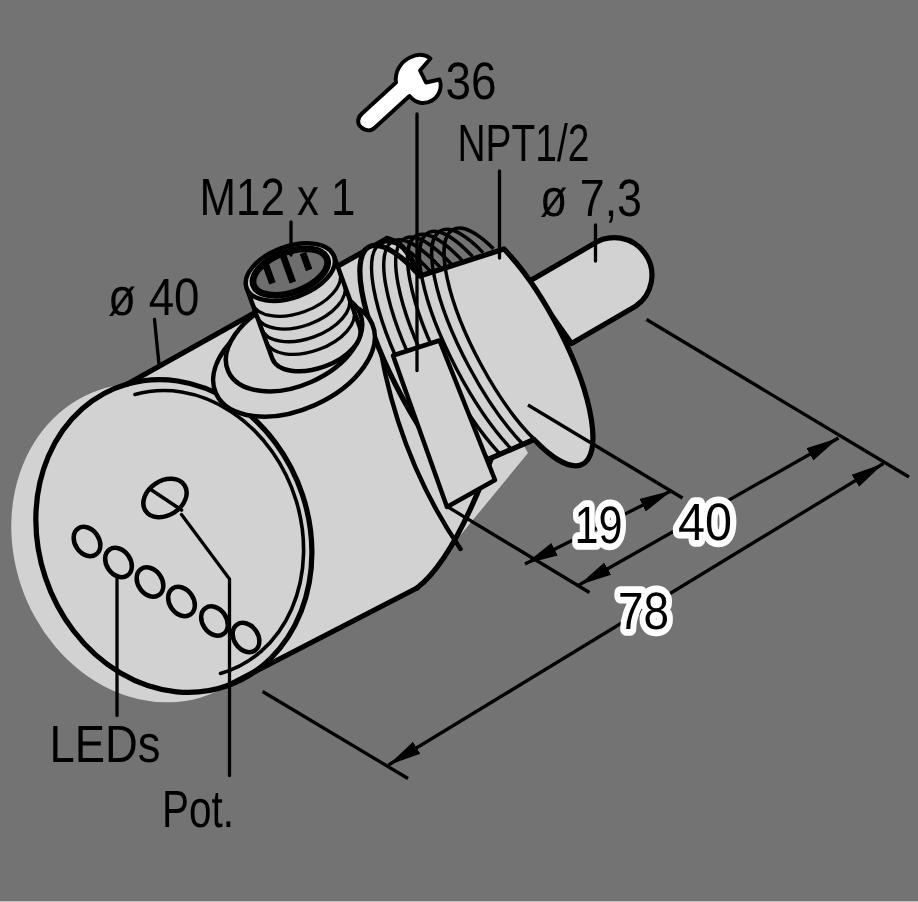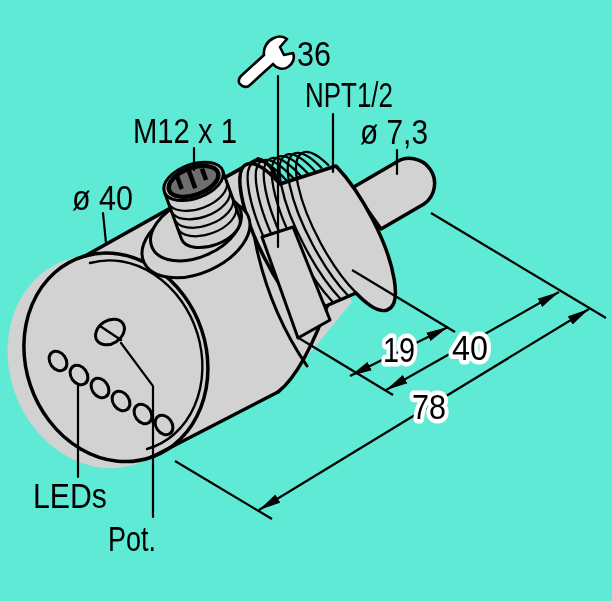--- a/index.html
+++ b/index.html
@@ -3,7 +3,7 @@
 <meta charset="utf-8">
 <style>
   html,body{margin:0;padding:0;background:#fff;}
-  .canvas{position:relative;width:612px;height:601px;background:#5eead4;overflow:hidden;
+  .canvas{position:relative;width:612px;height:601px;background:#737373;overflow:hidden;
           font-family:"Liberation Sans", sans-serif;}
   svg{position:absolute;left:0;top:0;}
   .outline{fill:none;stroke:#000;stroke-width:3.5;stroke-linecap:round;stroke-linejoin:round;}

